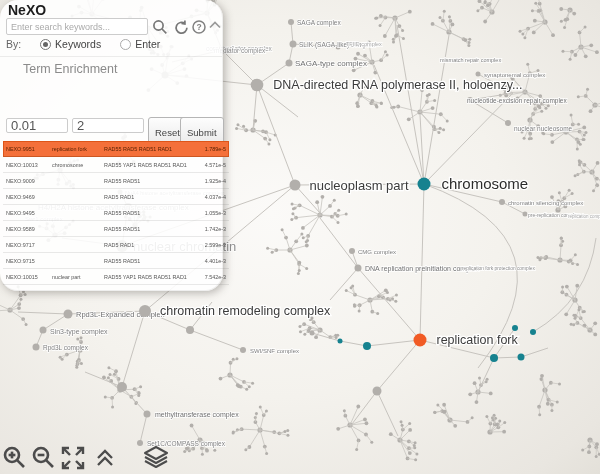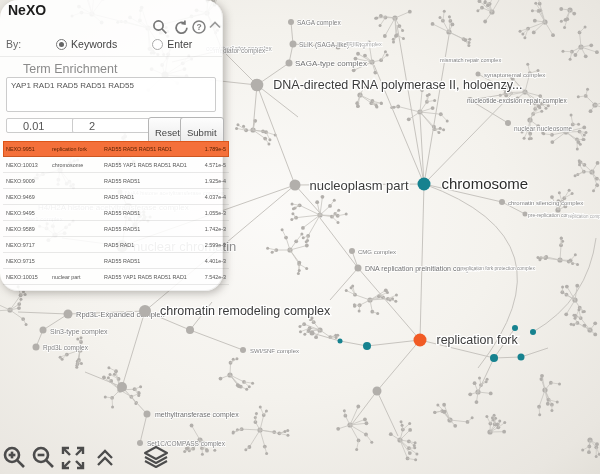--- a/index.html
+++ b/index.html
@@ -1380,6 +1380,7 @@
   <div class="panel" data-interactable="false">
     <div class="panel-title" data-interactable="false">NeXO</div>
 
+    <input class="search-input" data-interactable="true" placeholder="Enter search keywords..." style="">
 
     <span class="p-icon ic-search" data-interactable="true">
       <svg width="16" height="16">

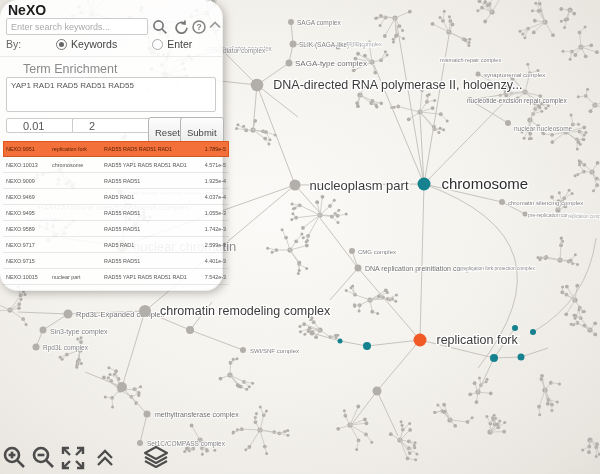--- a/index.html
+++ b/index.html
@@ -23,7 +23,7 @@
   .ic-search{left:152px;} .ic-refresh{left:172px;} .ic-help{left:191px;}
   .ic-collapse{left:208px;top:16px;}
   .by-row{position:absolute;left:6px;top:38px;font-size:10.5px;color:#666;}
-  .by-row label{margin-left:32px;color:#444;cursor:pointer;text-align:right;}
+  .by-row label{margin-left:16px;color:#444;cursor:pointer;text-align:right;}
   .radio{display:inline-block;width:9px;height:9px;border:1.5px solid #aaa;border-radius:50%;
     vertical-align:-2px;margin-right:4px;background:#fff;position:relative;}
   .radio.checked{border-color:#777;}

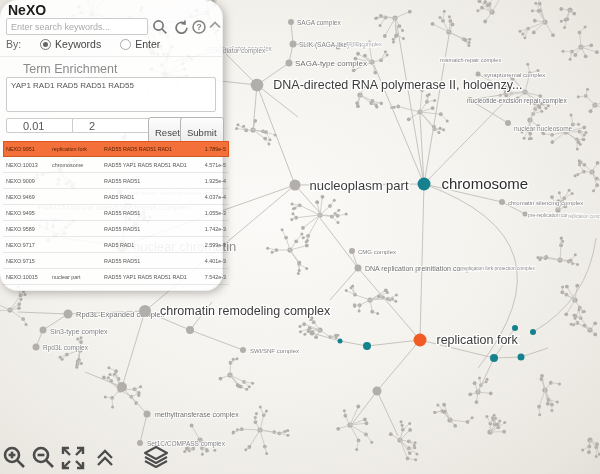--- a/index.html
+++ b/index.html
@@ -1423,7 +1423,6 @@
     <div class="divider" data-interactable="false"></div>
     <div class="te-title" data-interactable="false">Term Enrichment</div>
 
-    <textarea class="query-area" data-interactable="true" style="">YAP1 RAD1 RAD5 RAD51 RAD55</textarea>
 
     <input class="param-input in-pv" data-interactable="true" value="0.01" style="">
     <input class="param-input in-mg" data-interactable="true" value="2" style="">

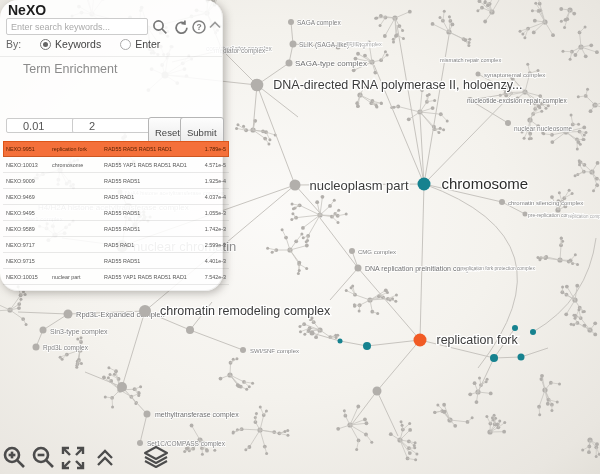--- a/index.html
+++ b/index.html
@@ -34,7 +34,7 @@
     border:1px solid #ccc;border-radius:2px;font-size:8px;color:#555;padding:3px 4px;outline:none;
     font-family:"Liberation Sans",sans-serif;background:rgba(255,255,255,0.8);}
   .param-input{position:absolute;top:118px;height:13px;border:1px solid #ccc;border-radius:2px;
-    font-size:11px;color:#555;padding:0 16px;outline:none;font-family:"Liberation Sans",sans-serif;}
+    font-size:13px;color:#555;padding:0 4px;outline:none;font-family:"Liberation Sans",sans-serif;}
   .in-pv{left:6px;width:52px;} .in-mg{left:72px;width:62px;}
   .p-btn{position:absolute;top:117px;height:31px;font-size:9.5px;color:#444;
     background:linear-gradient(#fdfdfd,#e9e9e9);border:1px solid #b5b5b5;border-radius:3px;

